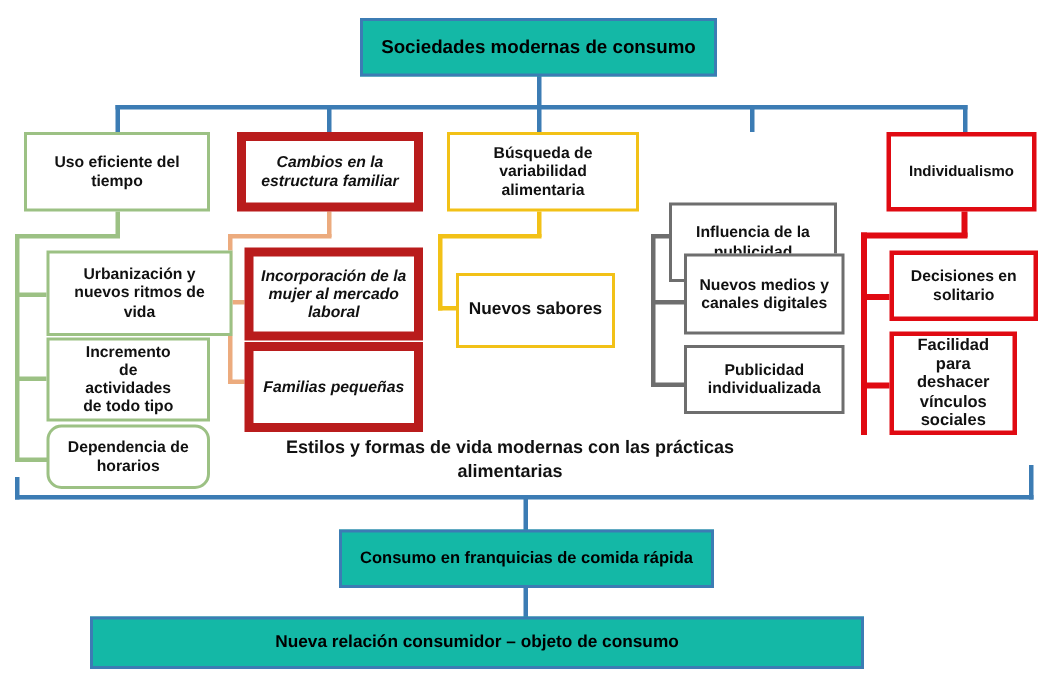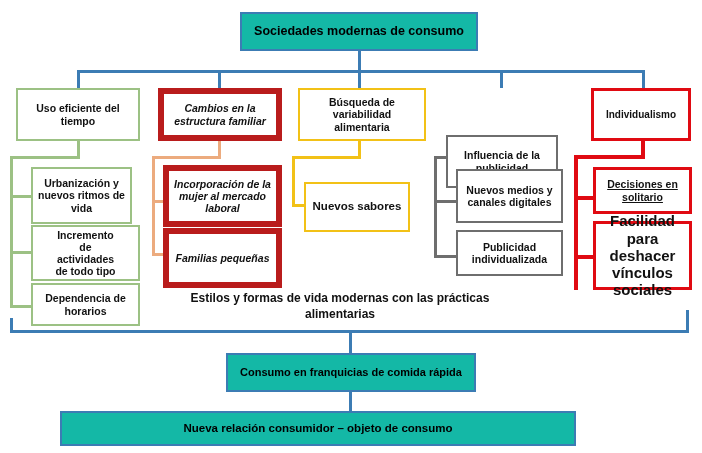--- a/index.html
+++ b/index.html
@@ -73,7 +73,7 @@
   <div class="box bx-blue" style="left:240px;top:12px;width:238px;height:39px;font-size:12.5px;">Sociedades modernas de consumo</div>
 
   <div class="box bx-green" style="left:16px;top:88px;width:124px;height:53px;font-size:10.5px;padding:2px 6px;">Uso eficiente del tiempo</div>
-  <div class="box bx-green" style="left:31px;top:167px;width:101px;height:57px;font-size:10.5px;padding:2px 5px;">Urbanización y nuevos ritmos de vida</div>
+  <div class="box bx-green" style="left:31px;top:167px;width:124px;height:57px;font-size:10.5px;padding:2px 5px;">Urbanización y nuevos ritmos de vida</div>
   <div class="box bx-green" style="left:31px;top:225px;width:109px;height:56px;font-size:10.5px;padding:2px 20px;">Incremento de actividades de todo tipo</div>
   <div class="box bx-green" style="left:31px;top:283px;width:109px;height:43px;font-size:10.5px;padding:2px 5px;">Dependencia de horarios</div>
 

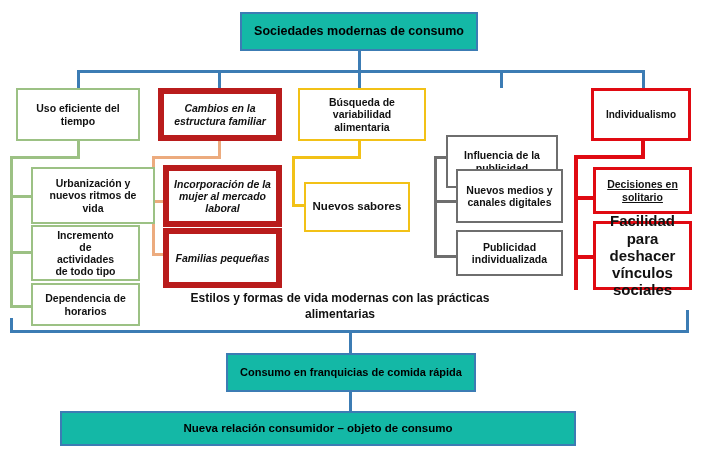--- a/index.html
+++ b/index.html
@@ -91,7 +91,7 @@
   <div class="box bx-gray" style="left:456px;top:230px;width:107px;height:46px;font-size:10.5px;padding:2px 4px;">Publicidad individualizada</div>
 
   <div class="box bx-red" style="left:591px;top:88px;width:100px;height:53px;font-size:10px;padding:2px 4px;">Individualismo</div>
-  <div class="box bx-red" style="left:593px;top:167px;width:99px;height:47px;font-size:10.5px;padding:2px 4px;text-decoration:underline;">Decisiones en solitario</div>
+  <div class="box bx-red" style="left:593px;top:167px;width:99px;height:47px;font-size:10.5px;padding:2px 4px;">Decisiones en solitario</div>
   <div class="box bx-red" style="left:593px;top:221px;width:99px;height:69px;font-size:15px;padding:2px 4px;">Facilidad para deshacer vínculos sociales</div>
 
   <div class="free-text" style="left:175px;top:290px;width:330px;font-size:12px;">Estilos y formas de vida modernas con las prácticas alimentarias</div>

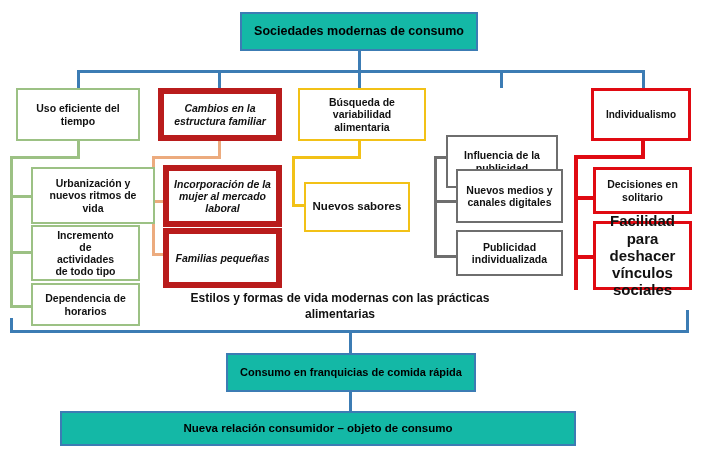--- a/index.html
+++ b/index.html
@@ -92,7 +92,7 @@
 
   <div class="box bx-red" style="left:591px;top:88px;width:100px;height:53px;font-size:10px;padding:2px 4px;">Individualismo</div>
   <div class="box bx-red" style="left:593px;top:167px;width:99px;height:47px;font-size:10.5px;padding:2px 4px;">Decisiones en solitario</div>
-  <div class="box bx-red" style="left:593px;top:221px;width:99px;height:69px;font-size:15px;padding:2px 4px;">Facilidad para deshacer vínculos sociales</div>
+  <div class="box bx-red" style="left:593px;top:221px;width:85px;height:69px;font-size:11px;padding:2px 4px;">Facilidad para deshacer vínculos sociales</div>
 
   <div class="free-text" style="left:175px;top:290px;width:330px;font-size:12px;">Estilos y formas de vida modernas con las prácticas alimentarias</div>
 

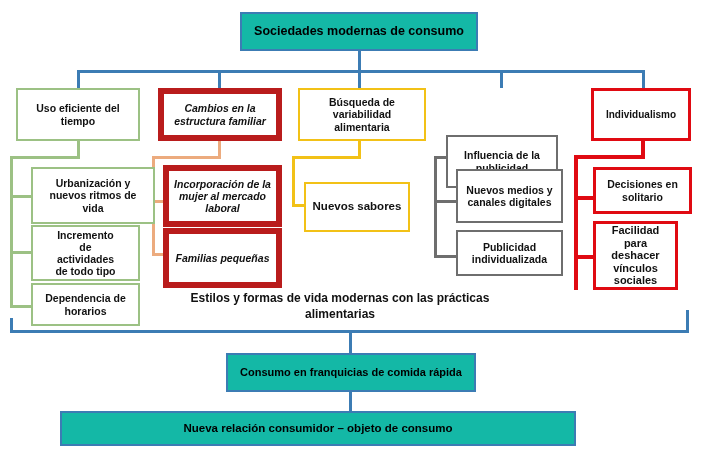--- a/index.html
+++ b/index.html
@@ -75,7 +75,7 @@
   <div class="box bx-green" style="left:16px;top:88px;width:124px;height:53px;font-size:10.5px;padding:2px 6px;">Uso eficiente del tiempo</div>
   <div class="box bx-green" style="left:31px;top:167px;width:124px;height:57px;font-size:10.5px;padding:2px 5px;">Urbanización y nuevos ritmos de vida</div>
   <div class="box bx-green" style="left:31px;top:225px;width:109px;height:56px;font-size:10.5px;padding:2px 20px;">Incremento de actividades de todo tipo</div>
-  <div class="box bx-green" style="left:31px;top:283px;width:109px;height:43px;font-size:10.5px;padding:2px 5px;">Dependencia de horarios</div>
+  <div class="box bx-green" style="left:31px;top:283px;width:109px;height:43px;font-size:10.5px;padding:2px 5px;border-radius:10px;">Dependencia de horarios</div>
 
   <div class="box bx-orange" style="left:158px;top:88px;width:124px;height:53px;font-size:10.5px;padding:2px 5px;">Cambios en la estructura familiar</div>
   <div class="box bx-orange" style="left:163px;top:165px;width:119px;height:62px;font-size:10.5px;padding:16px 4px;">Incorporación de la mujer al mercado laboral</div>

